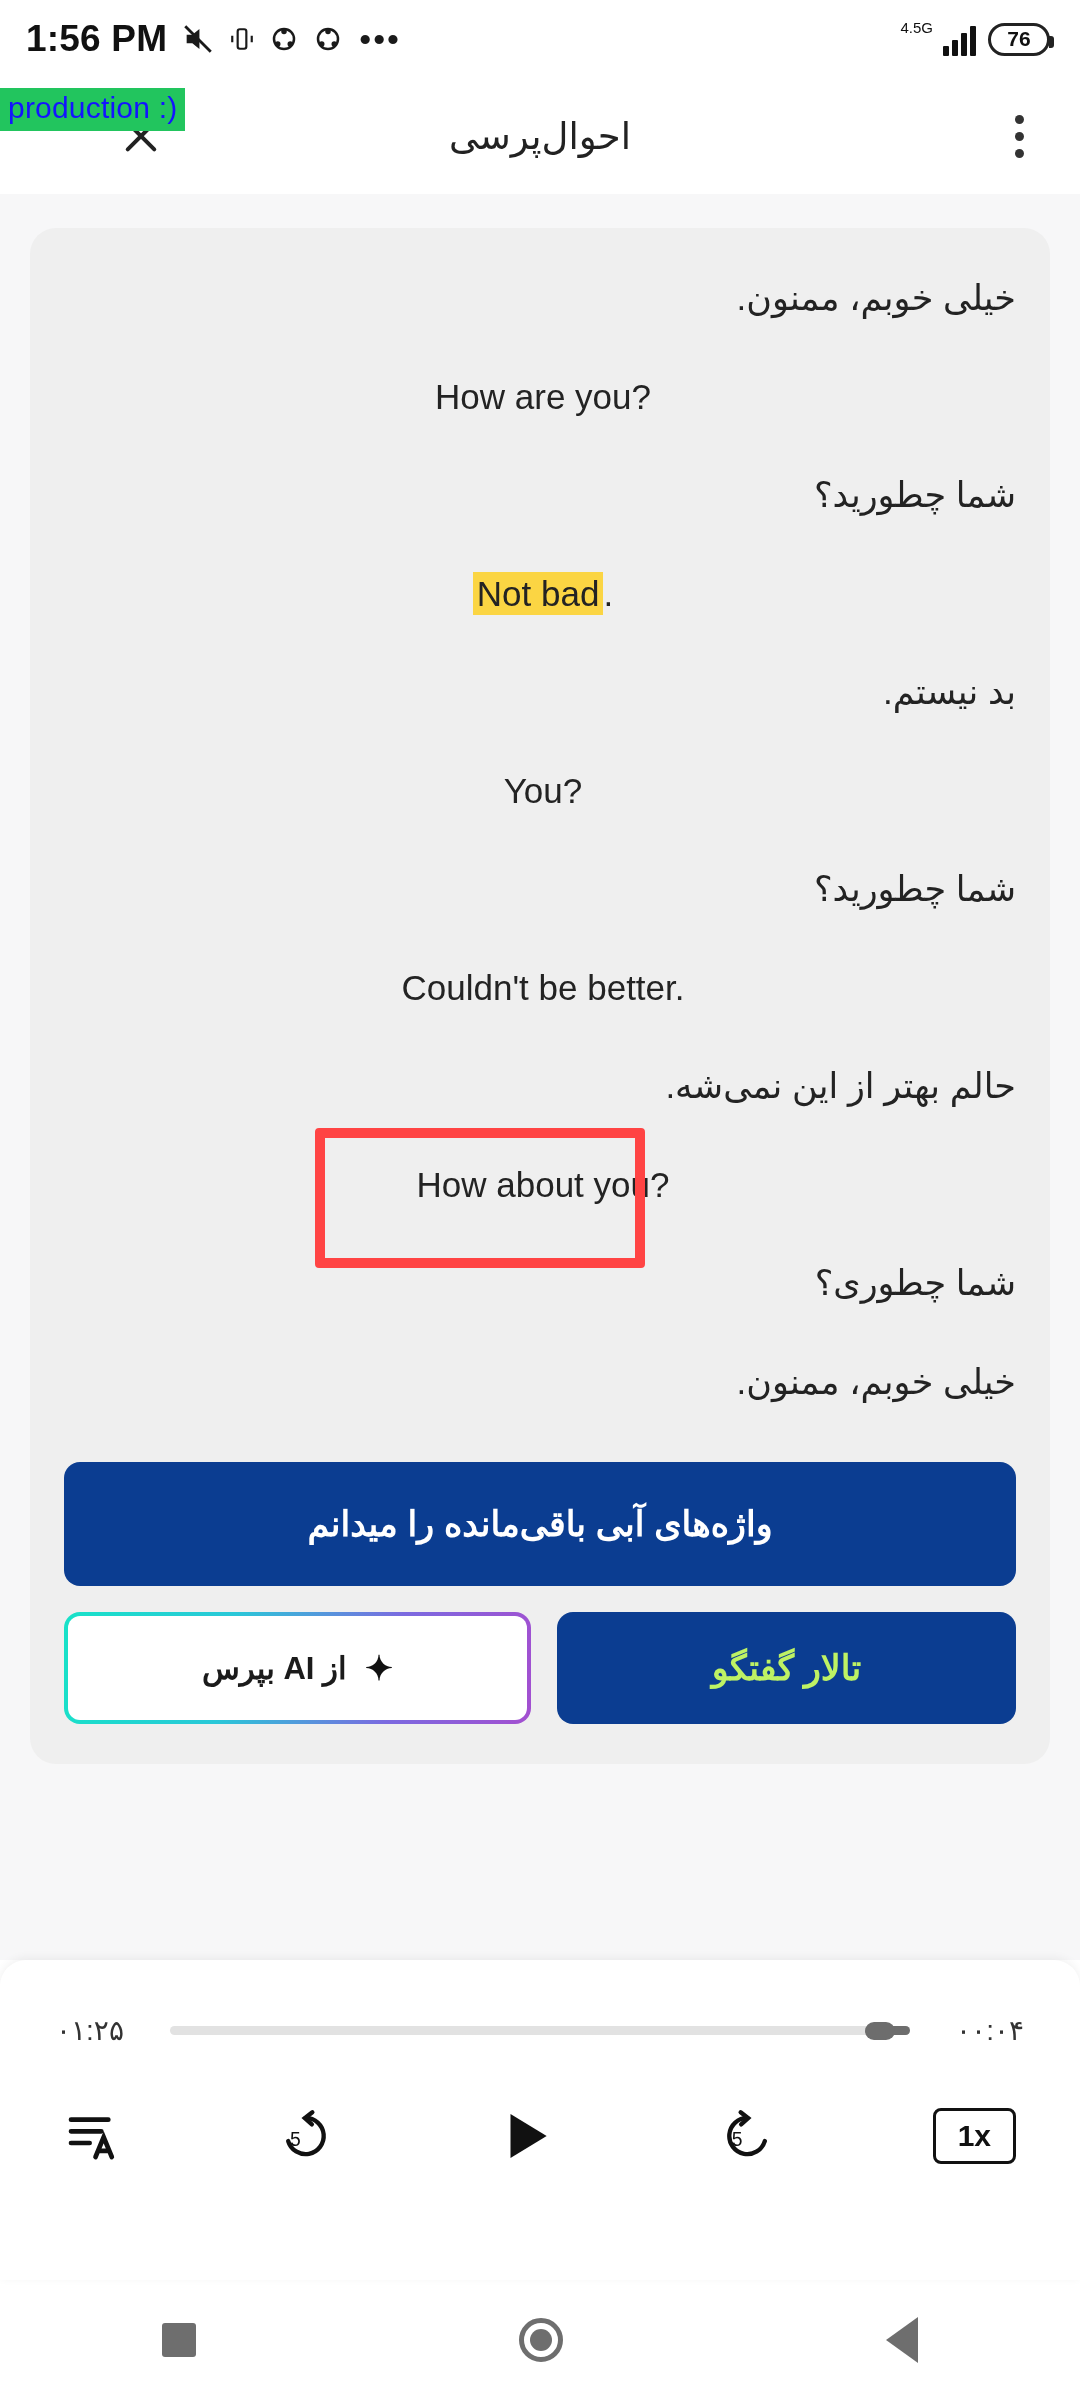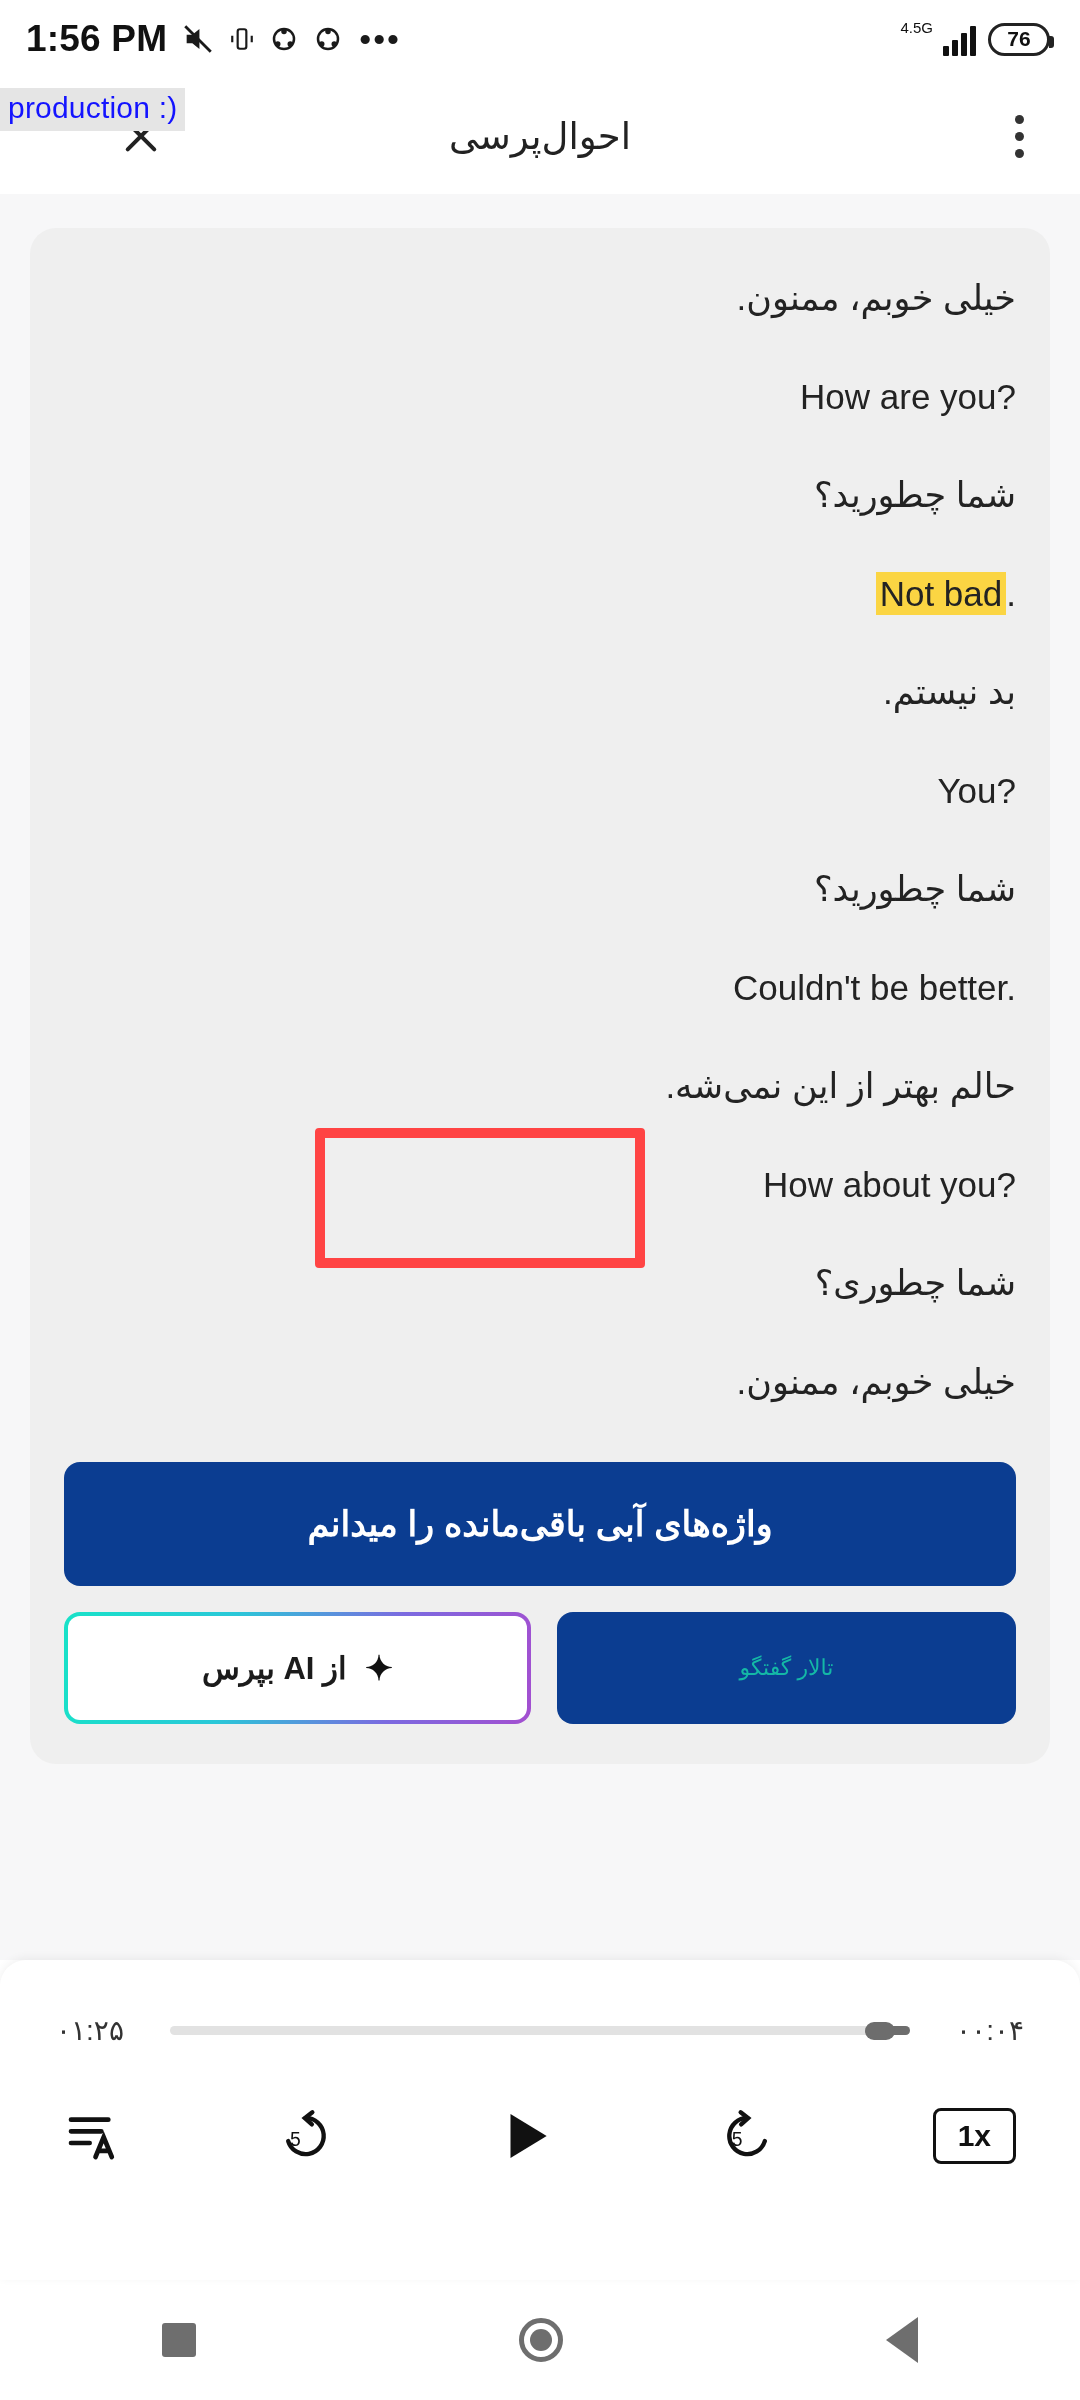--- a/index.html
+++ b/index.html
@@ -68,7 +68,7 @@
   .prod-tag {
     position: absolute;
     top: 88px; left: 0;
-    background: #e5e5e5;
+    background: #22c55e;
     color: #1414ff;
     font-size: 30px;
     font-family: "Liberation Sans", sans-serif;

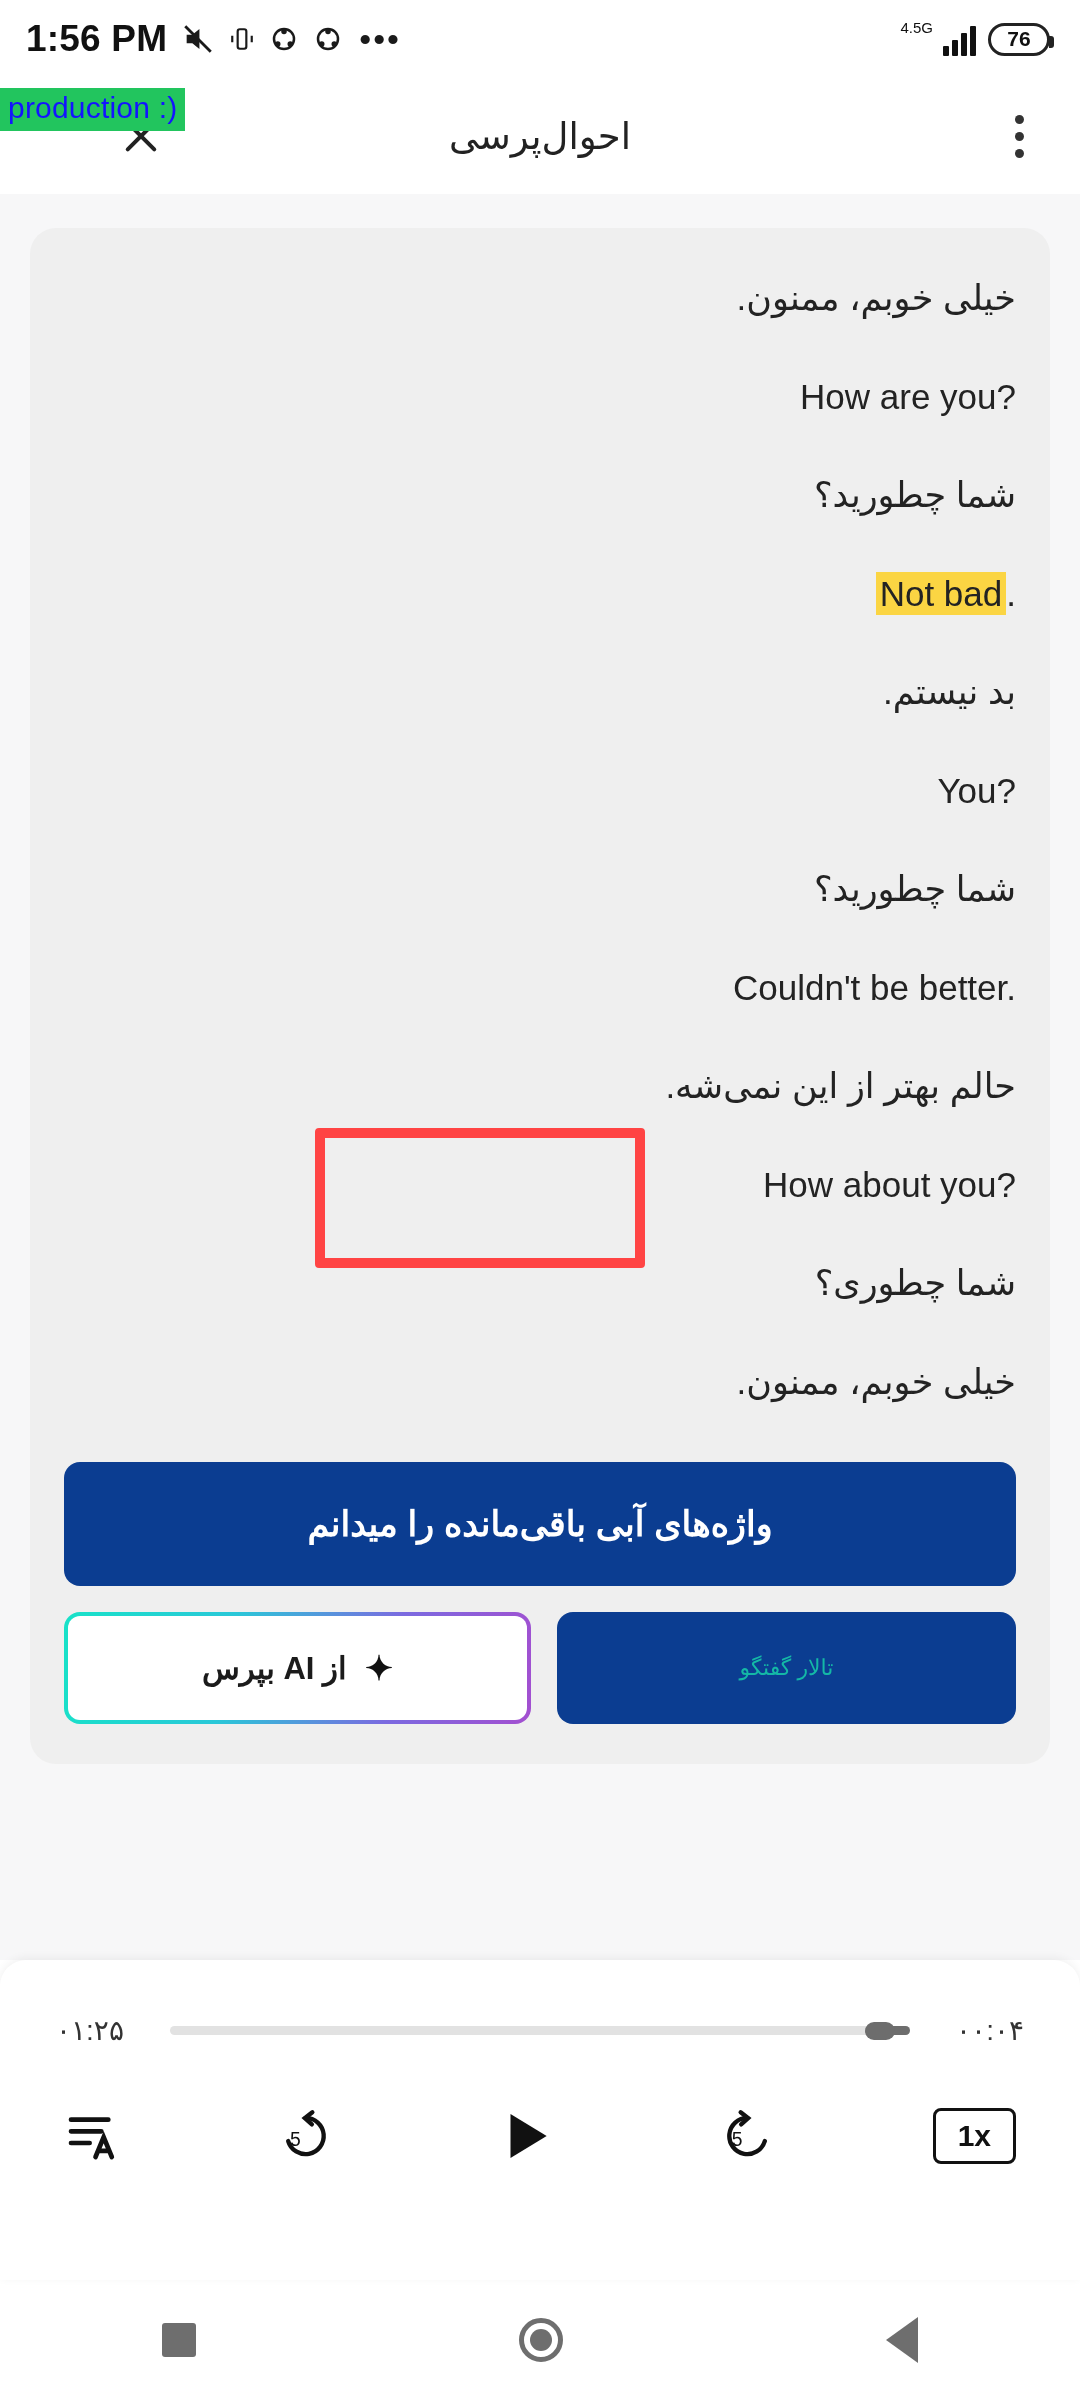--- a/index.html
+++ b/index.html
@@ -142,7 +142,7 @@
     white-space: pre-wrap;
   }
   .line.fa { direction: rtl; text-align: right; }
-  .line.en { direction: ltr; text-align: right; }
+  .line.en { direction: ltr; text-align: center; }
   .line.fa:last-of-type { margin-bottom: 0; }
   .hl {
     background: #fbd543;

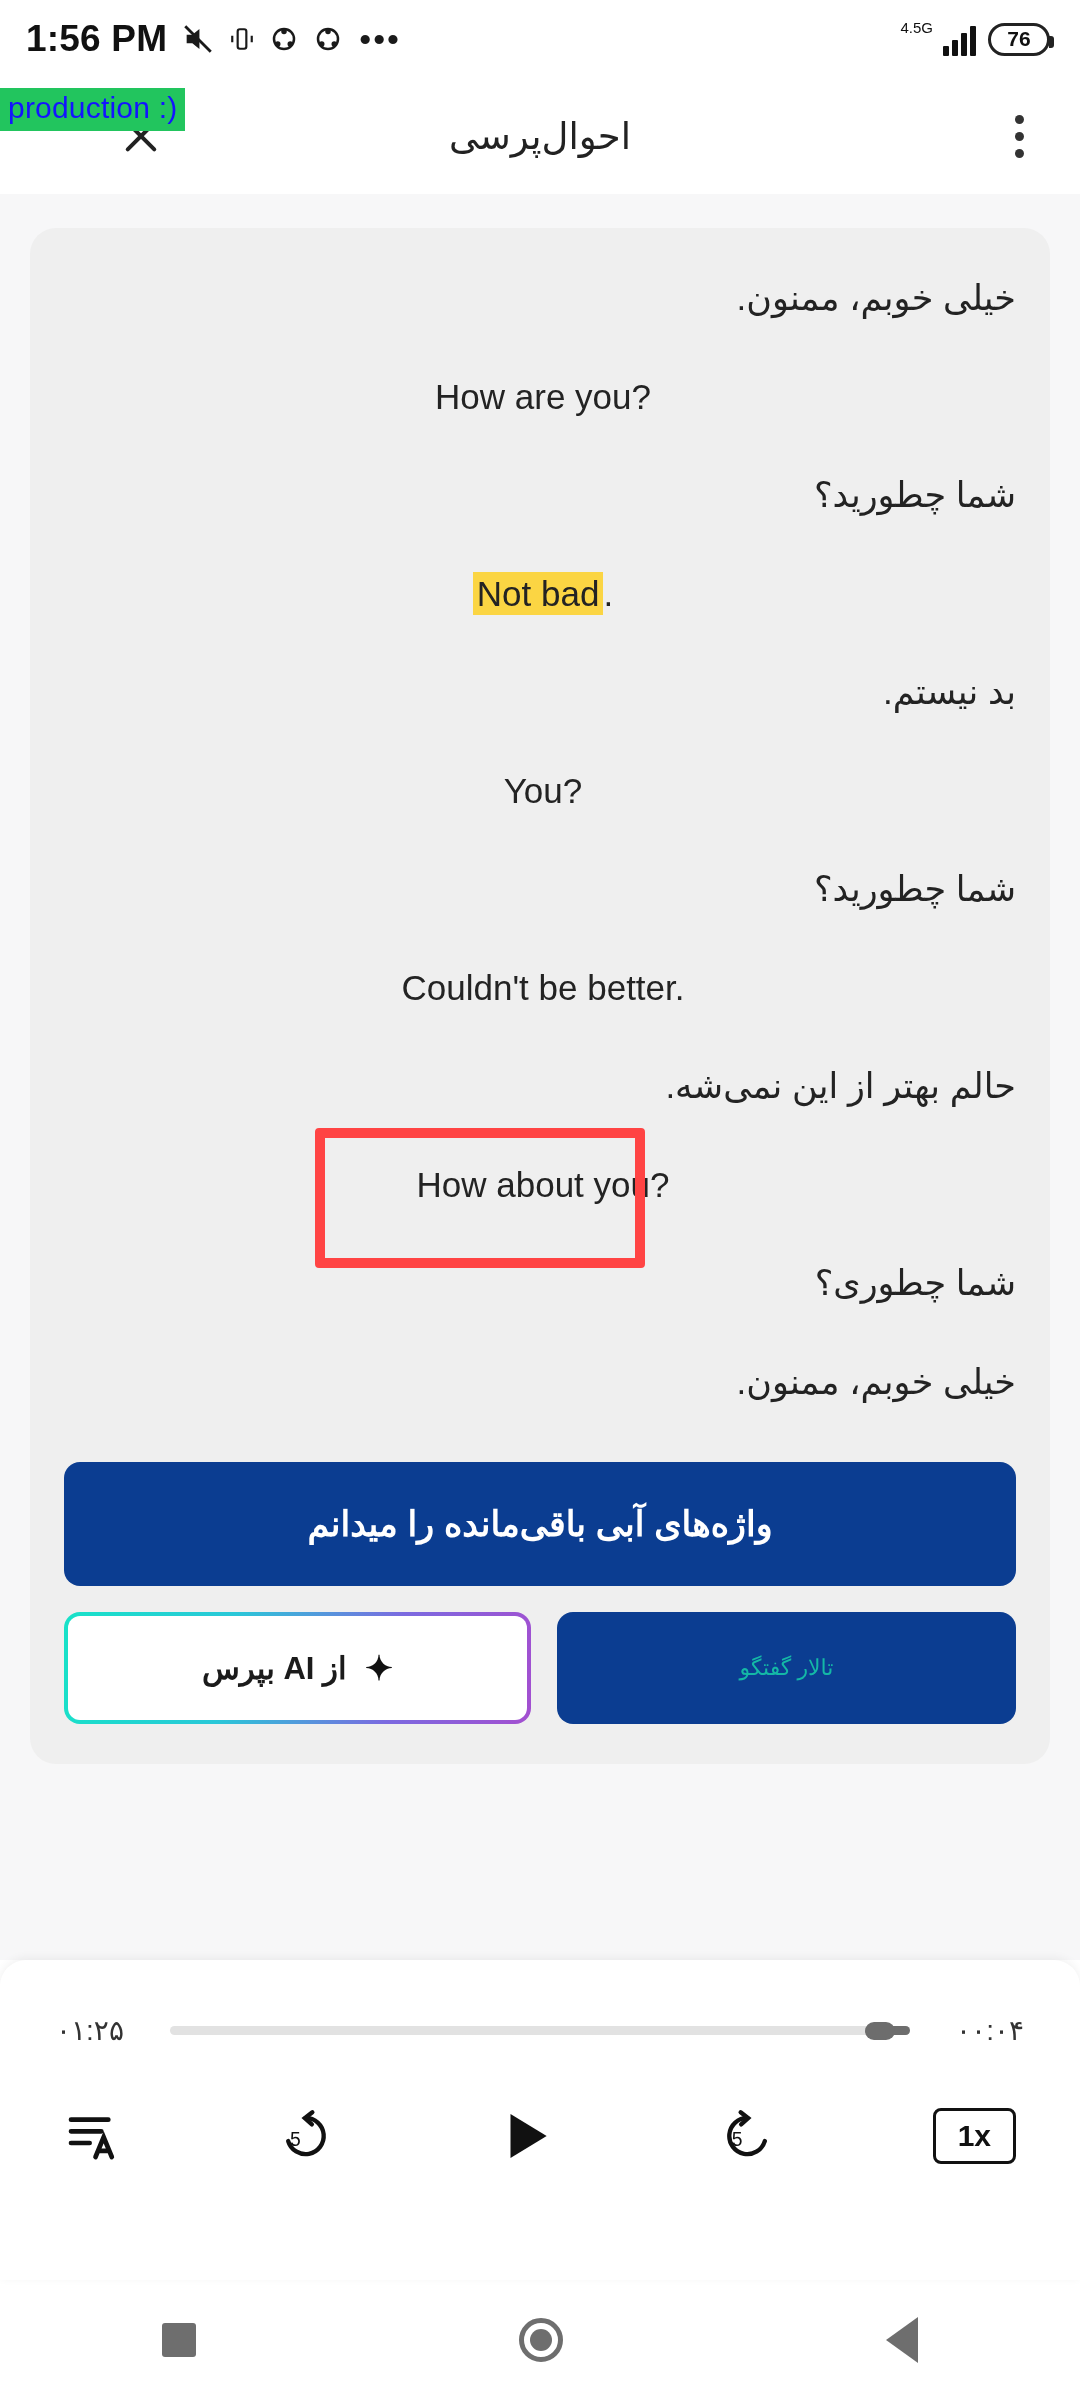--- a/index.html
+++ b/index.html
@@ -177,9 +177,9 @@
     height: 112px;
     background: #0b3d91;
     border-radius: 16px;
-    color: #14b8a6;
-    font-size: 22px;
-    font-weight: 400;
+    color: #bef264;
+    font-size: 35px;
+    font-weight: 700;
     display: flex; align-items: center; justify-content: center;
     border: none;
     font-family: "Liberation Sans", sans-serif;

